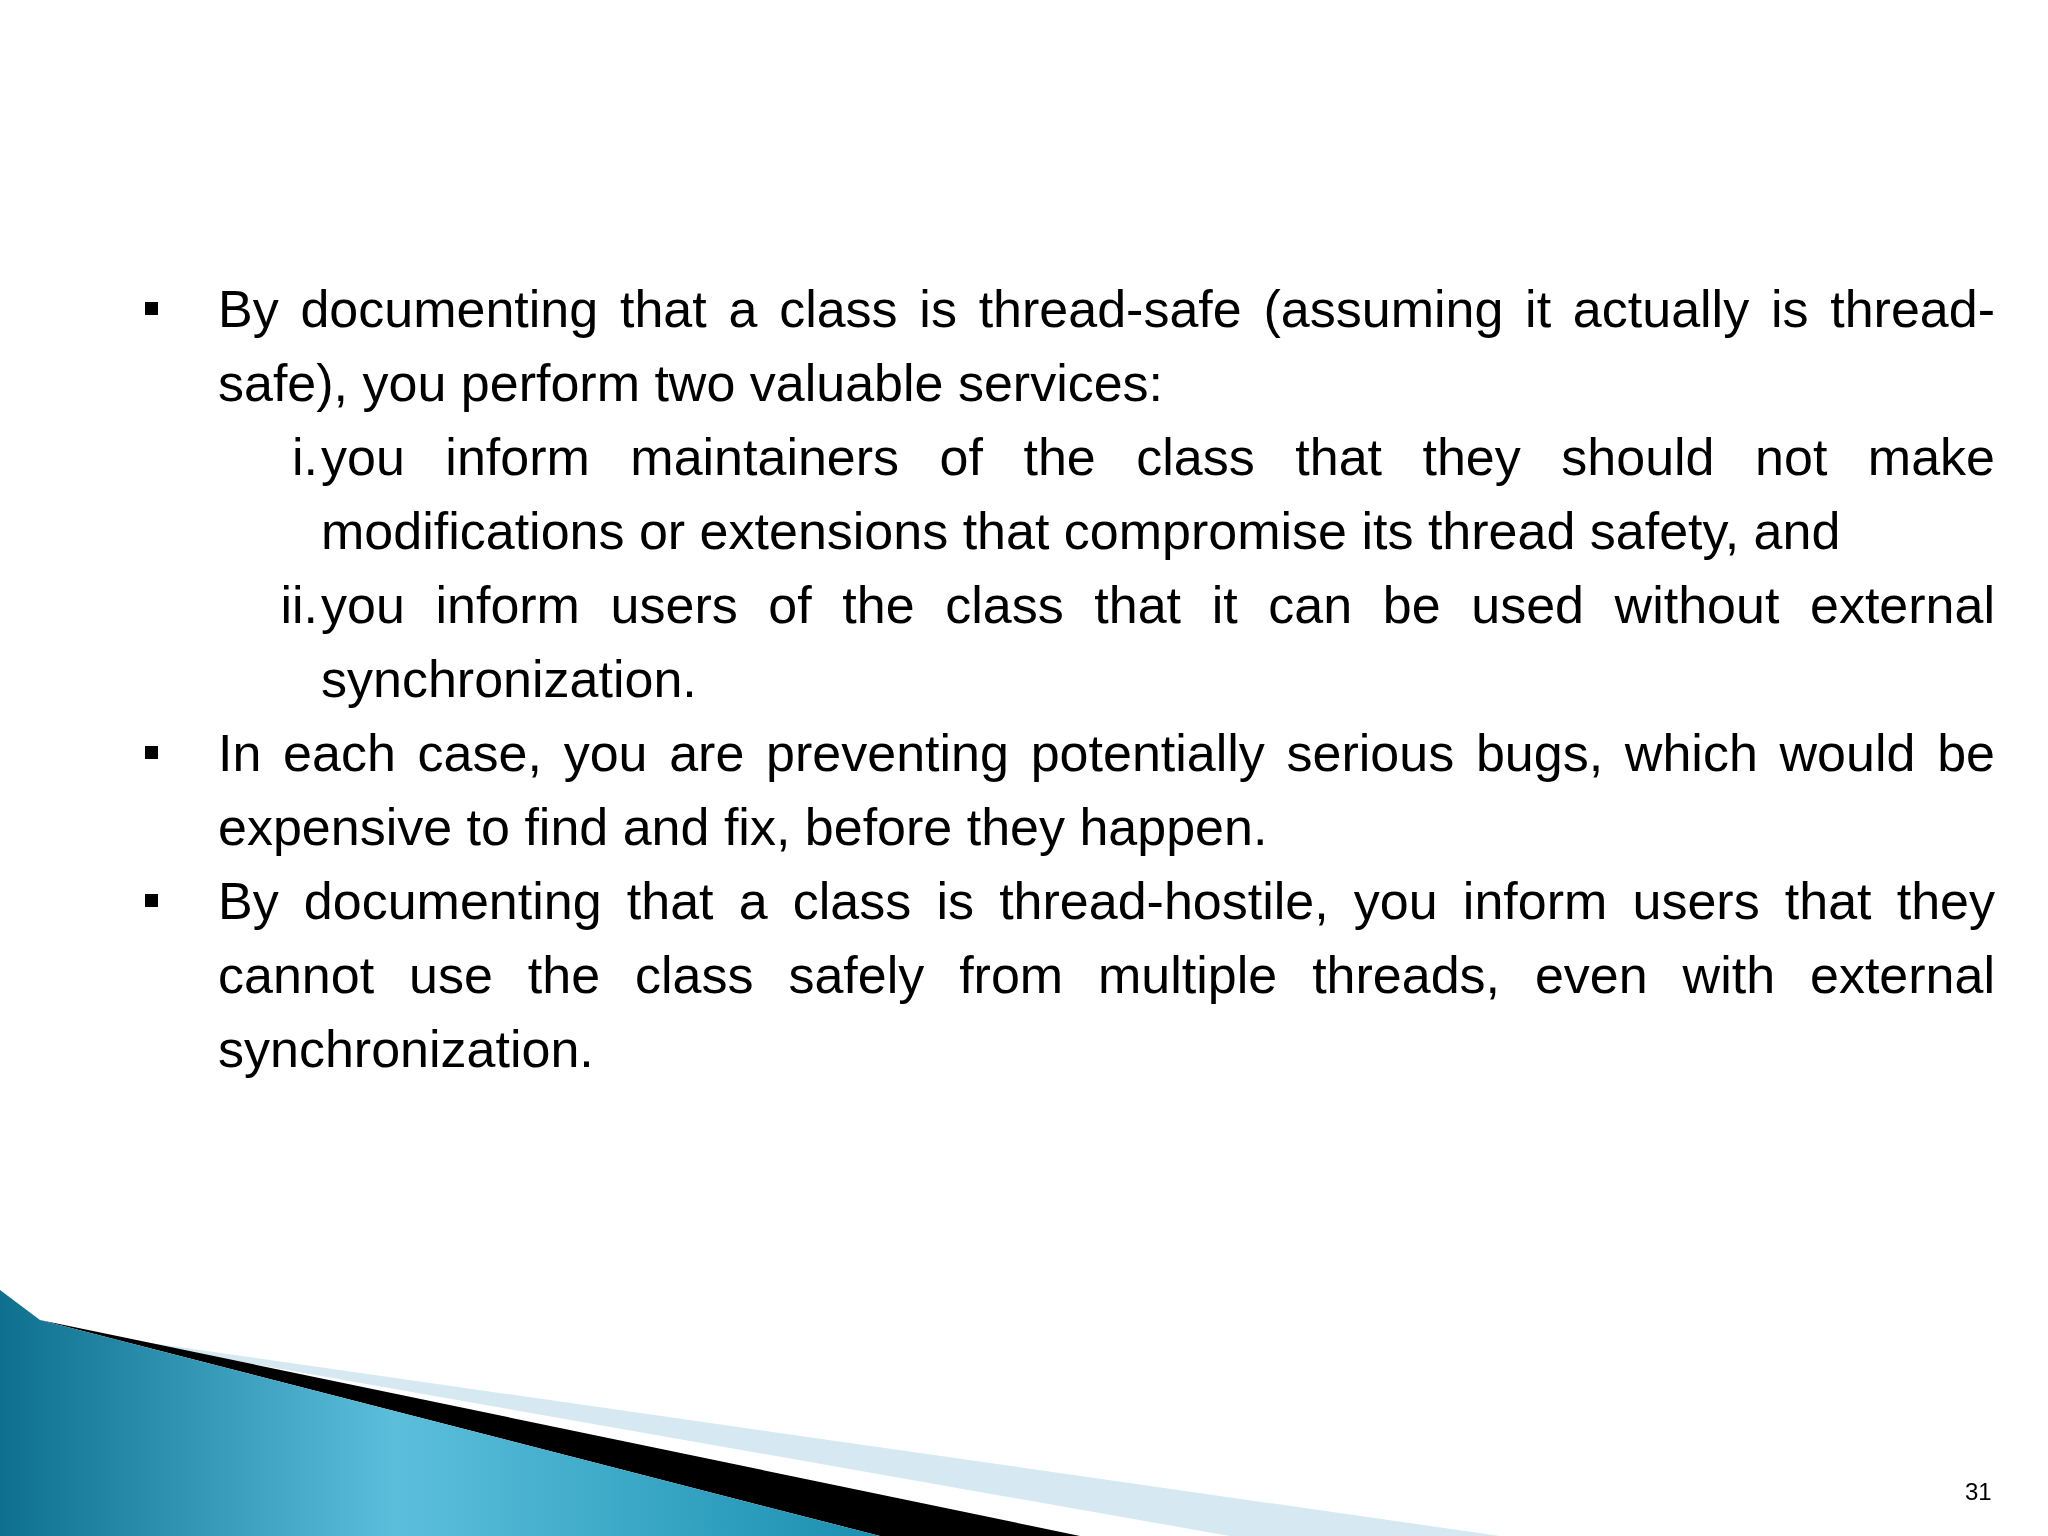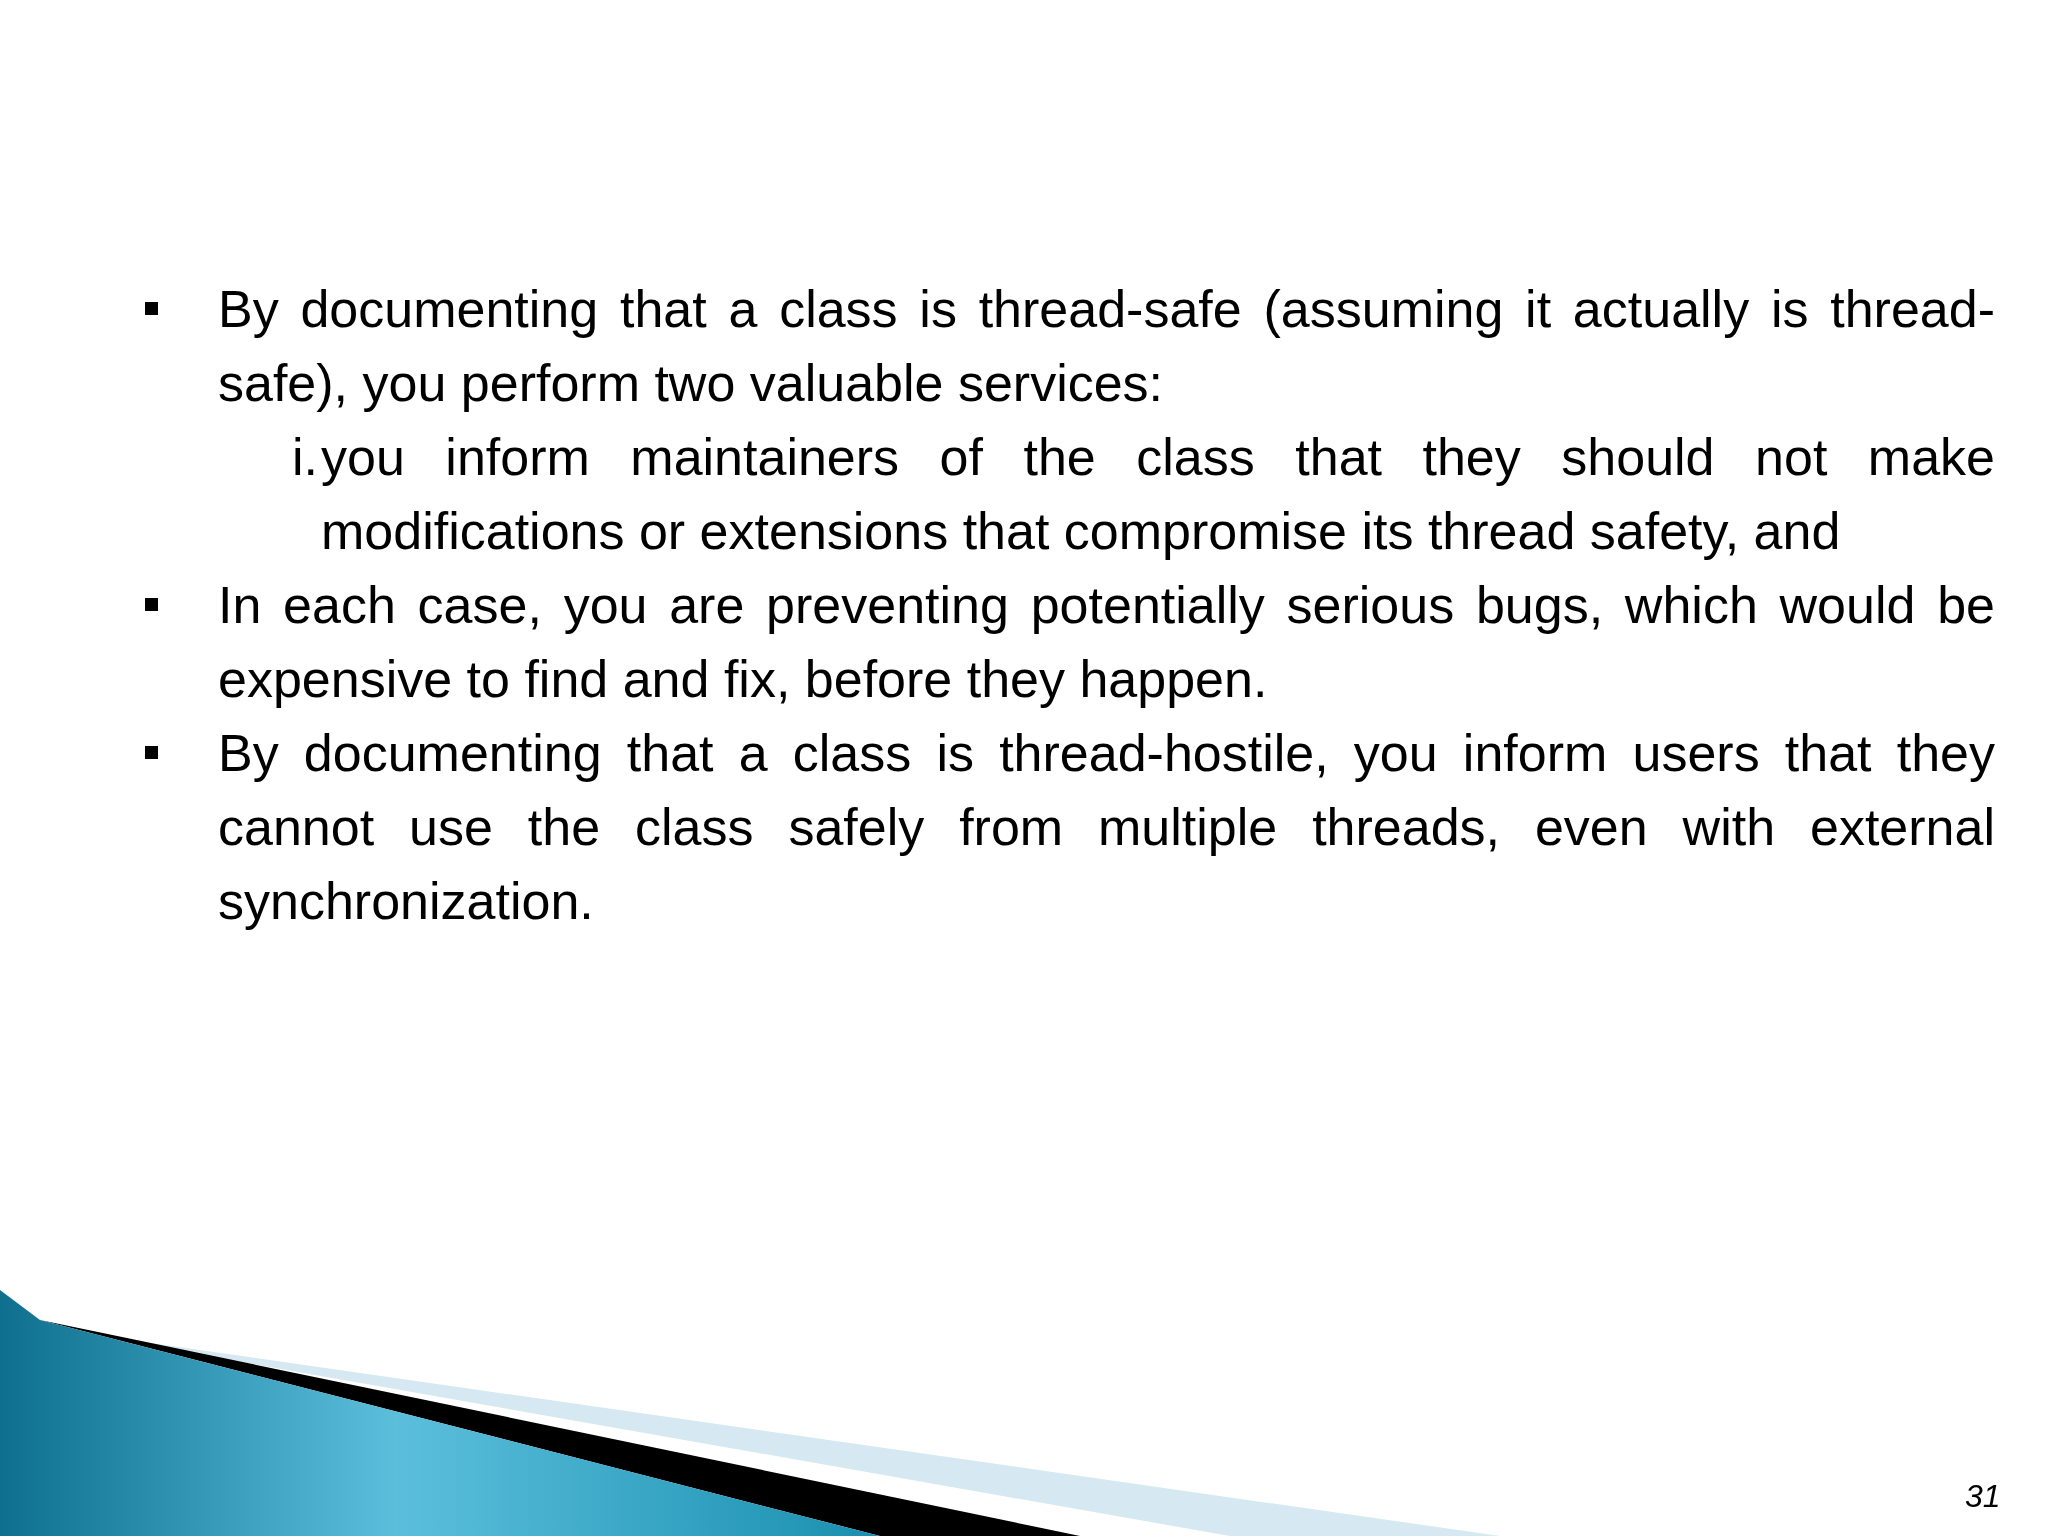--- a/index.html
+++ b/index.html
@@ -27,6 +27,10 @@
     <span class="num">i.</span>
     <div class="stext">you inform maintainers of the class that they should not make modifications or extensions that compromise its thread safety, and</div>
   </div>
+  <div class="item sub">
+    <span class="num">ii.</span>
+    <div class="stext">you inform users of the class that it can be used without external synchronization.</div>
+  </div>
   <div class="item">
     <span class="bullet"></span>
     <div class="text">In each case, you are preventing potentially serious bugs, which would be expensive to find and fix, before they happen.</div>

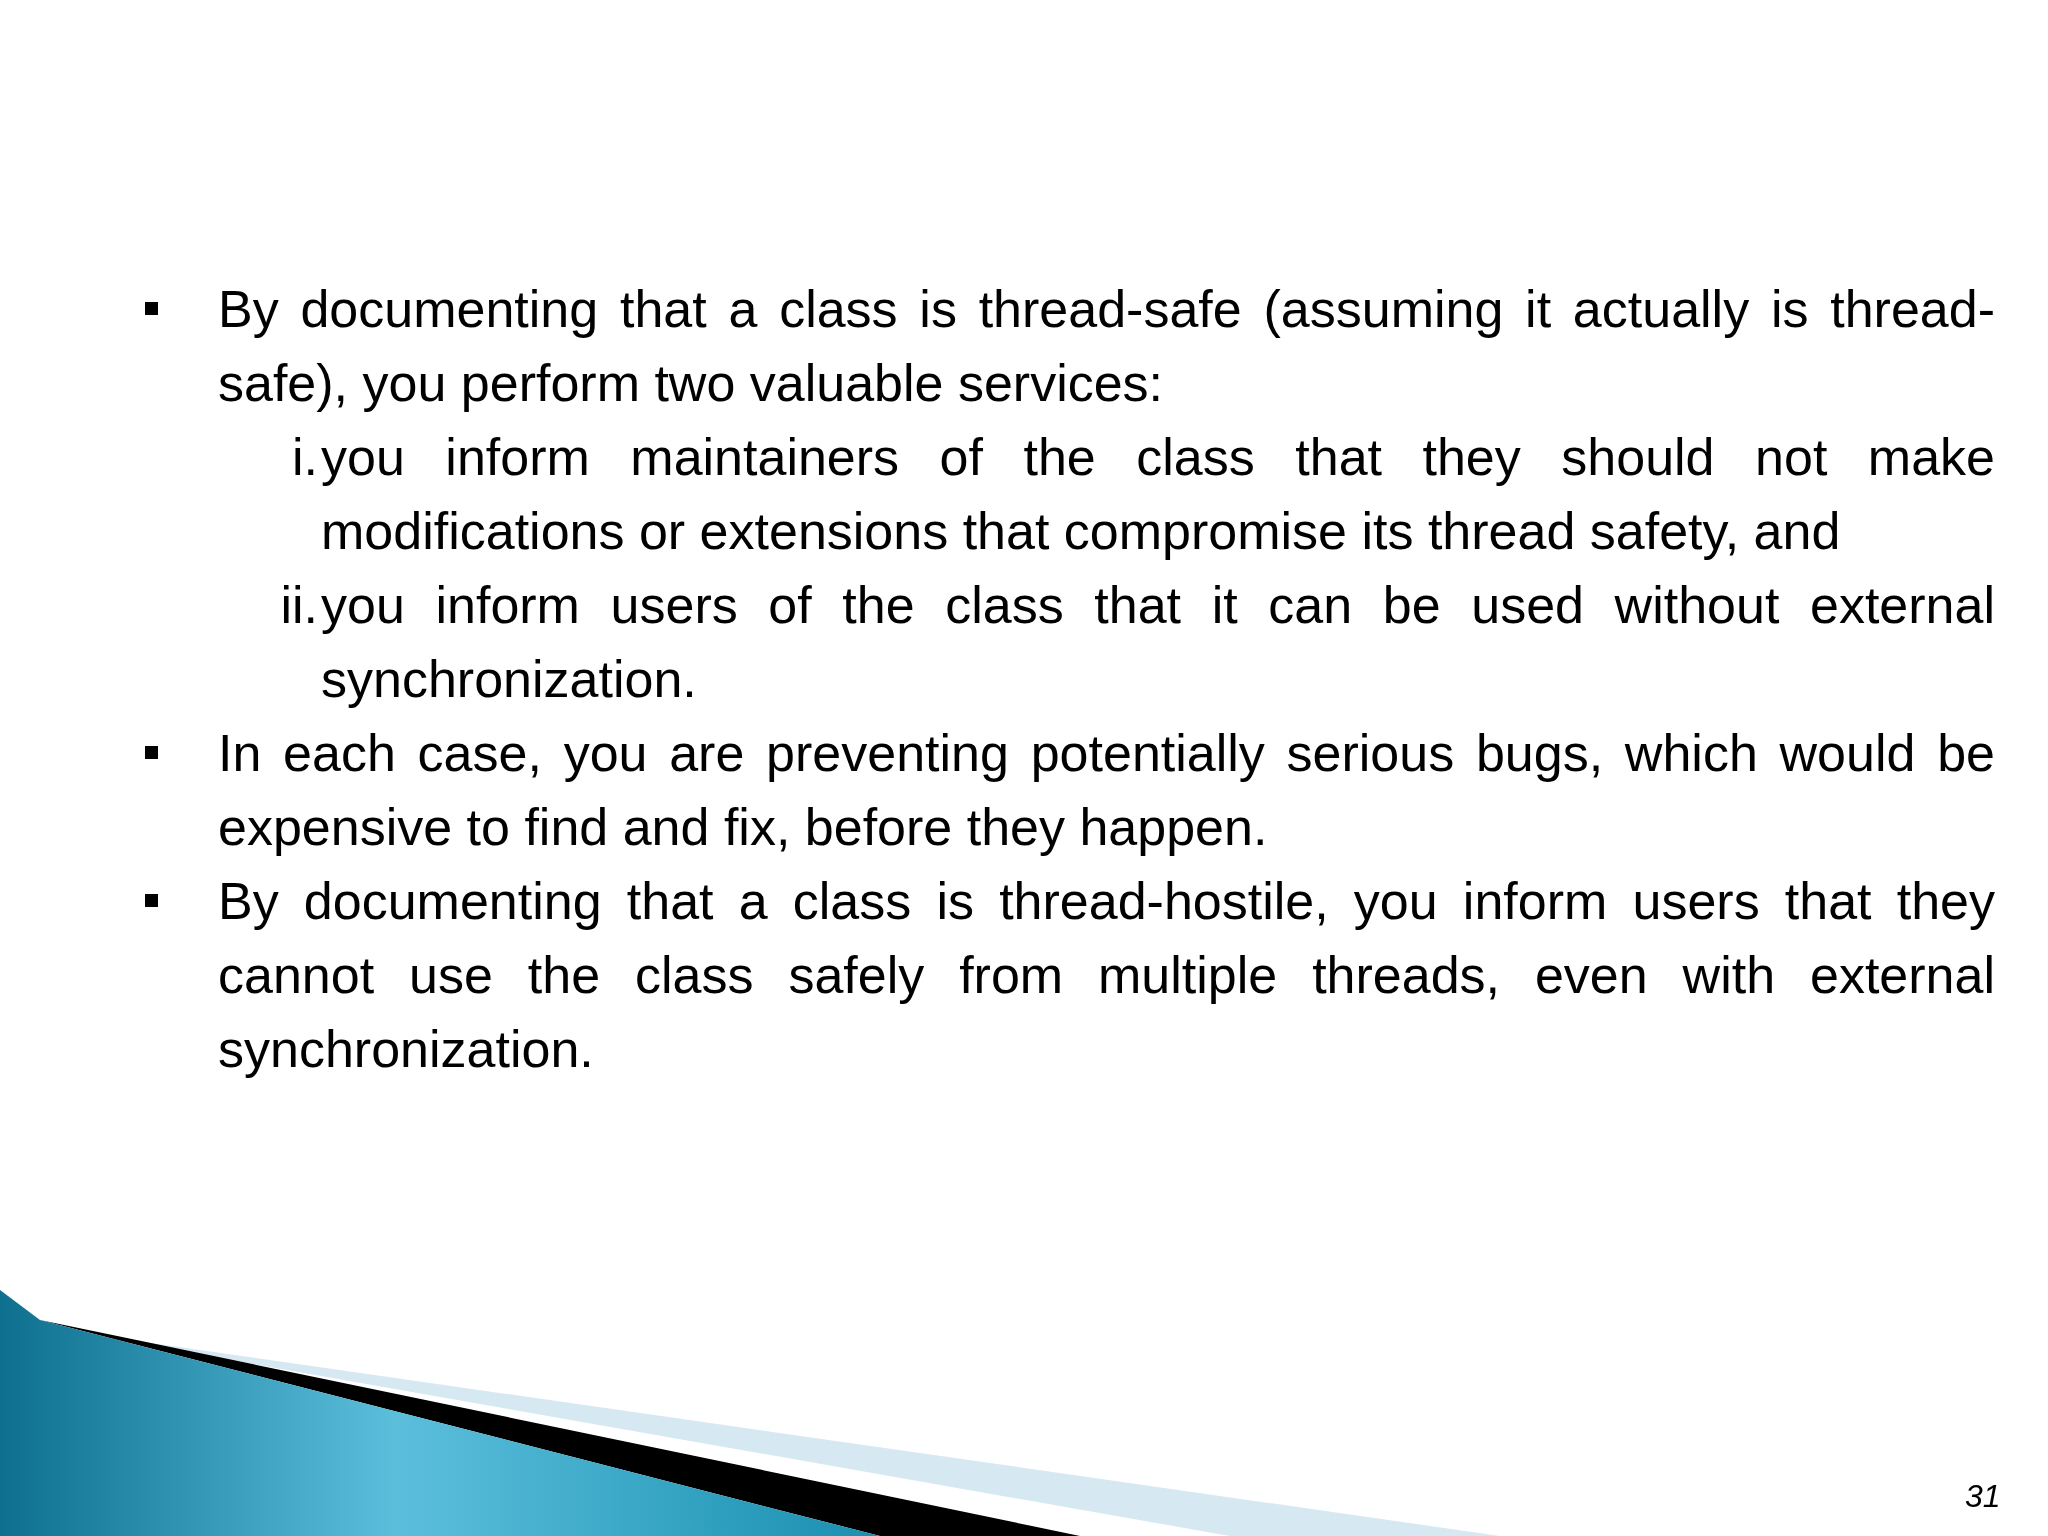--- a/index.html
+++ b/index.html
@@ -13,7 +13,7 @@
   .sub .num{position:absolute;left:0;width:100px;text-align:right;padding-right:0;}
   .sub .stext{margin-left:103px;text-align:justify;}
   .deco{position:absolute;left:0;top:1280px;width:2048px;height:256px;}
-  .pagenum{position:absolute;left:1965px;top:1478px;font-size:32px;font-style:italic;}
+  .pagenum{position:absolute;left:1965px;top:1478px;font-size:24px;}
 </style>
 </head>
 <body>

